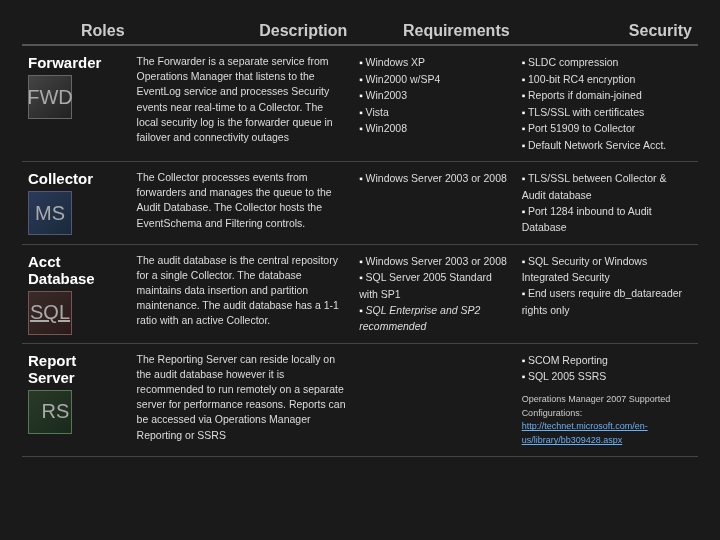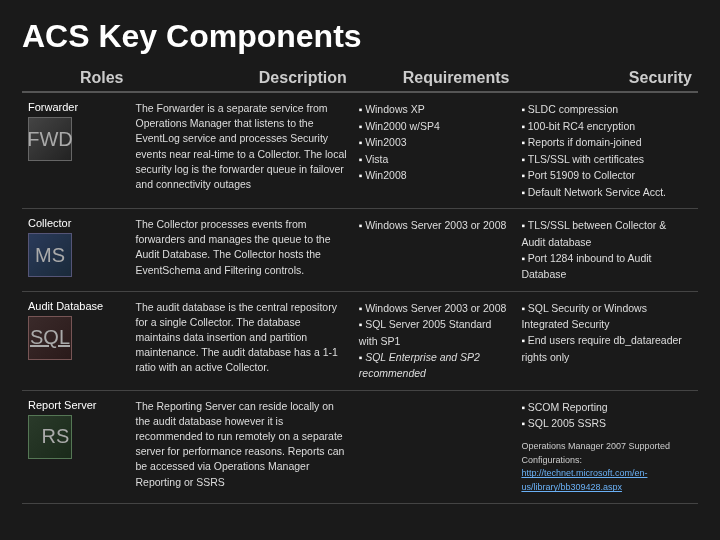--- a/index.html
+++ b/index.html
@@ -134,7 +134,6 @@
 <body>
 
 <div class="page">
-  <div class="page-title">ACS Key Components</div>
   <table>
     <thead>
       <tr>

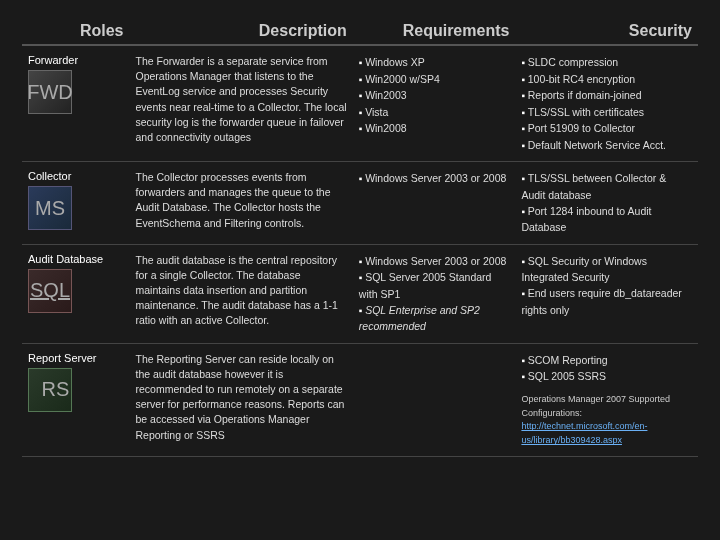--- a/index.html
+++ b/index.html
@@ -52,8 +52,8 @@
       vertical-align: top;
     }
     .role-label {
-      font-size: 11px;
-      font-weight: normal;
+      font-size: 15px;
+      font-weight: bold;
       color: #fff;
       display: block;
       margin-bottom: 4px;

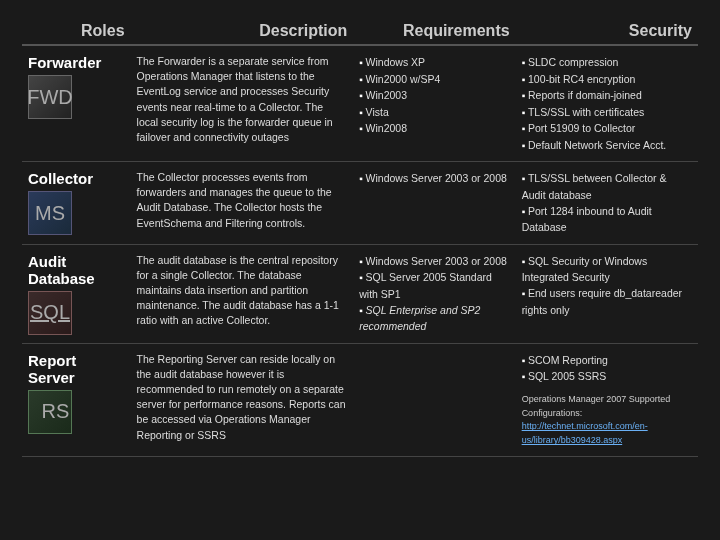--- a/index.html
+++ b/index.html
@@ -194,7 +194,7 @@
         </tr>
         <tr>
           <td class="role-cell">
-            <span class="role-label">Audit Database</span>
+            <span class="role-label">Acct Database</span>
             <div class="role-icon role-icon-audit">
               <span class="icon-img">SQL</span>
             </div>

